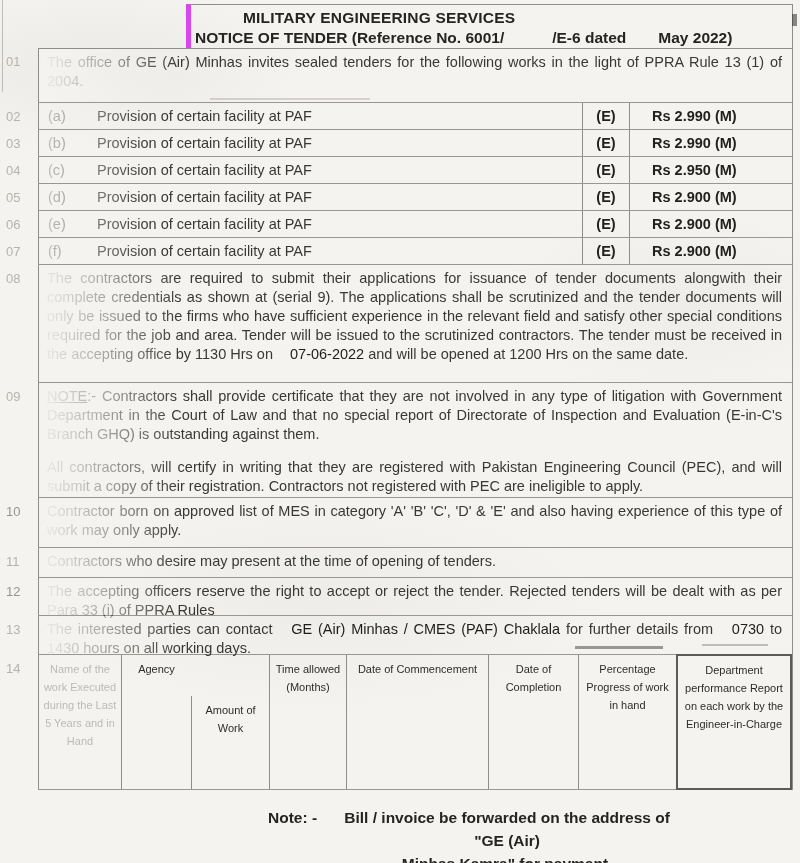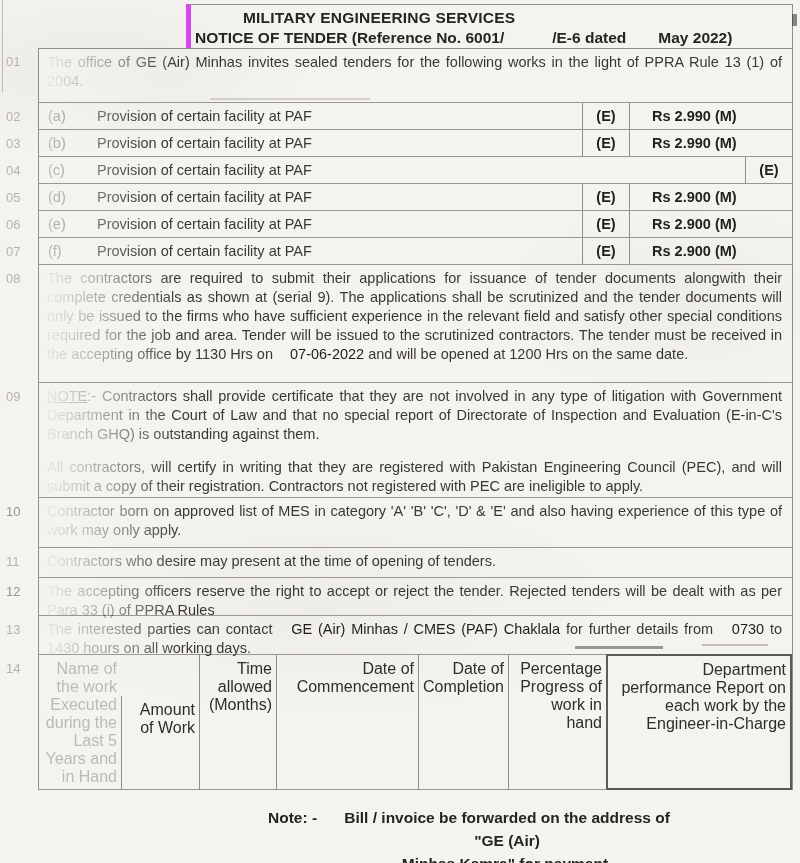--- a/index.html
+++ b/index.html
@@ -149,6 +149,7 @@
         <span class="wletter">(c)</span>
         <span class="wdesc">Provision of certain facility at PAF</span>
         <span class="wcat">(E)</span>
+        <span class="wamt">Rs 2.950 (M)</span>
       </div>
     </div>
   </div>

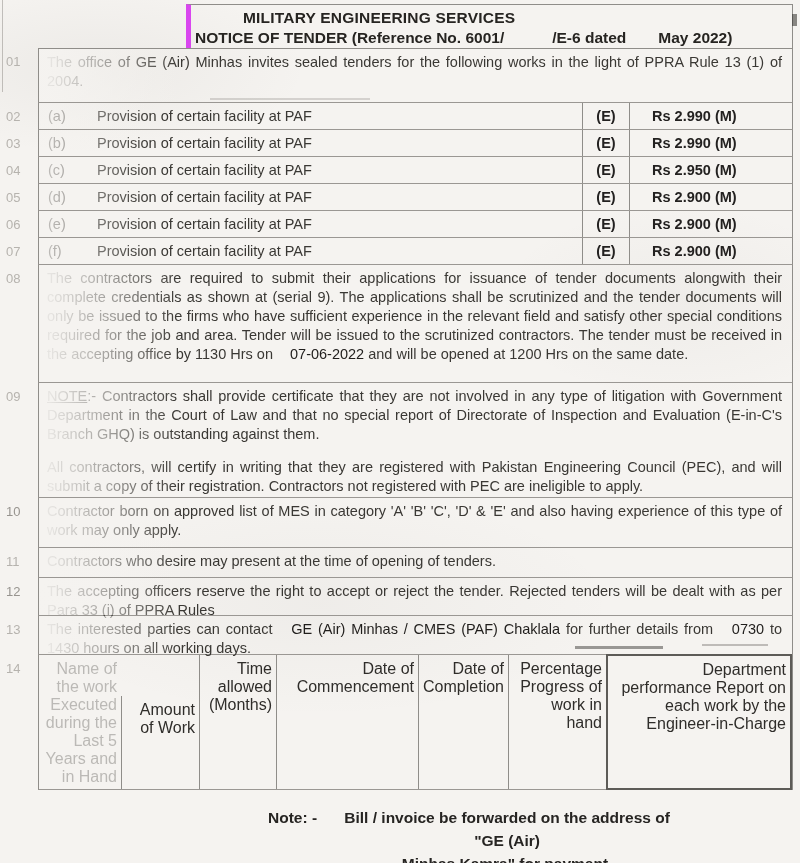--- a/index.html
+++ b/index.html
@@ -78,7 +78,7 @@
   .xtable { display:flex; height:100%; }
   .xcell {
     border-left:1px solid #8f8d89; padding:5px 4px 0 4px;
-    font-size:16px; line-height:18px; text-align:right; color:#2f2d2a;
+    font-size:11px; line-height:18px; text-align:center; color:#2f2d2a;
   }
   .xcell:first-child { border-left:none; }
   .xcell.heavy { border:2px solid #5d5b57; margin:-1px 0; }

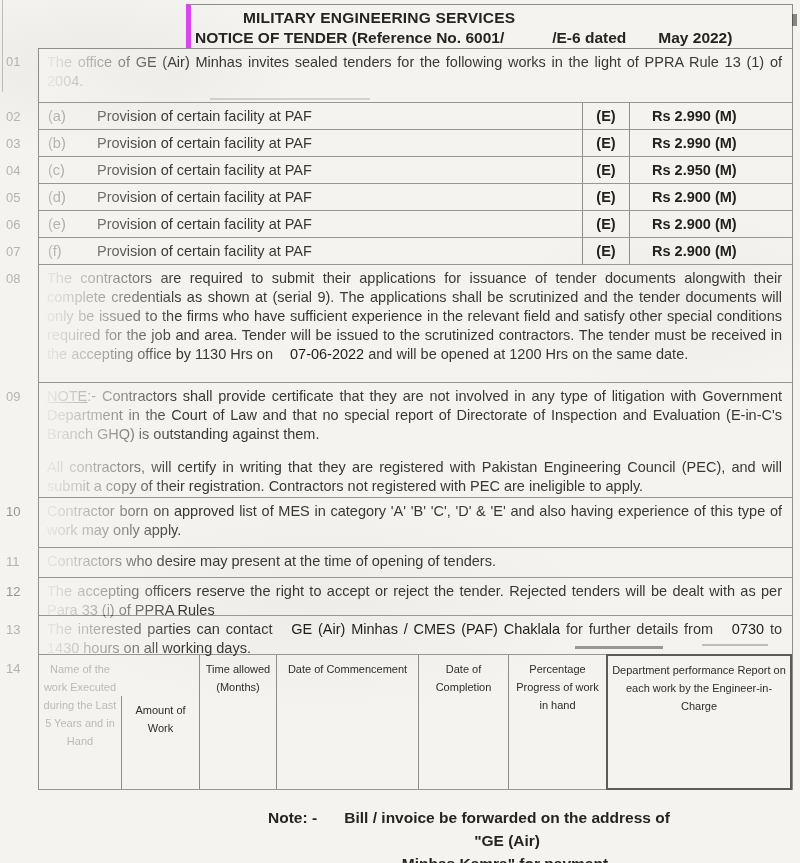--- a/index.html
+++ b/index.html
@@ -235,6 +235,7 @@
     <div class="cell h135">
       <div class="xtable">
         <div class="xcell w82 fadeFull">Name of the work Executed during the Last 5 Years and in Hand</div>
+        <div class="xcell w70">Agency</div>
         <div class="xcell w78">Amount of Work</div>
         <div class="xcell w77">Time allowed (Months)</div>
         <div class="xcell w142">Date of Commencement</div>

